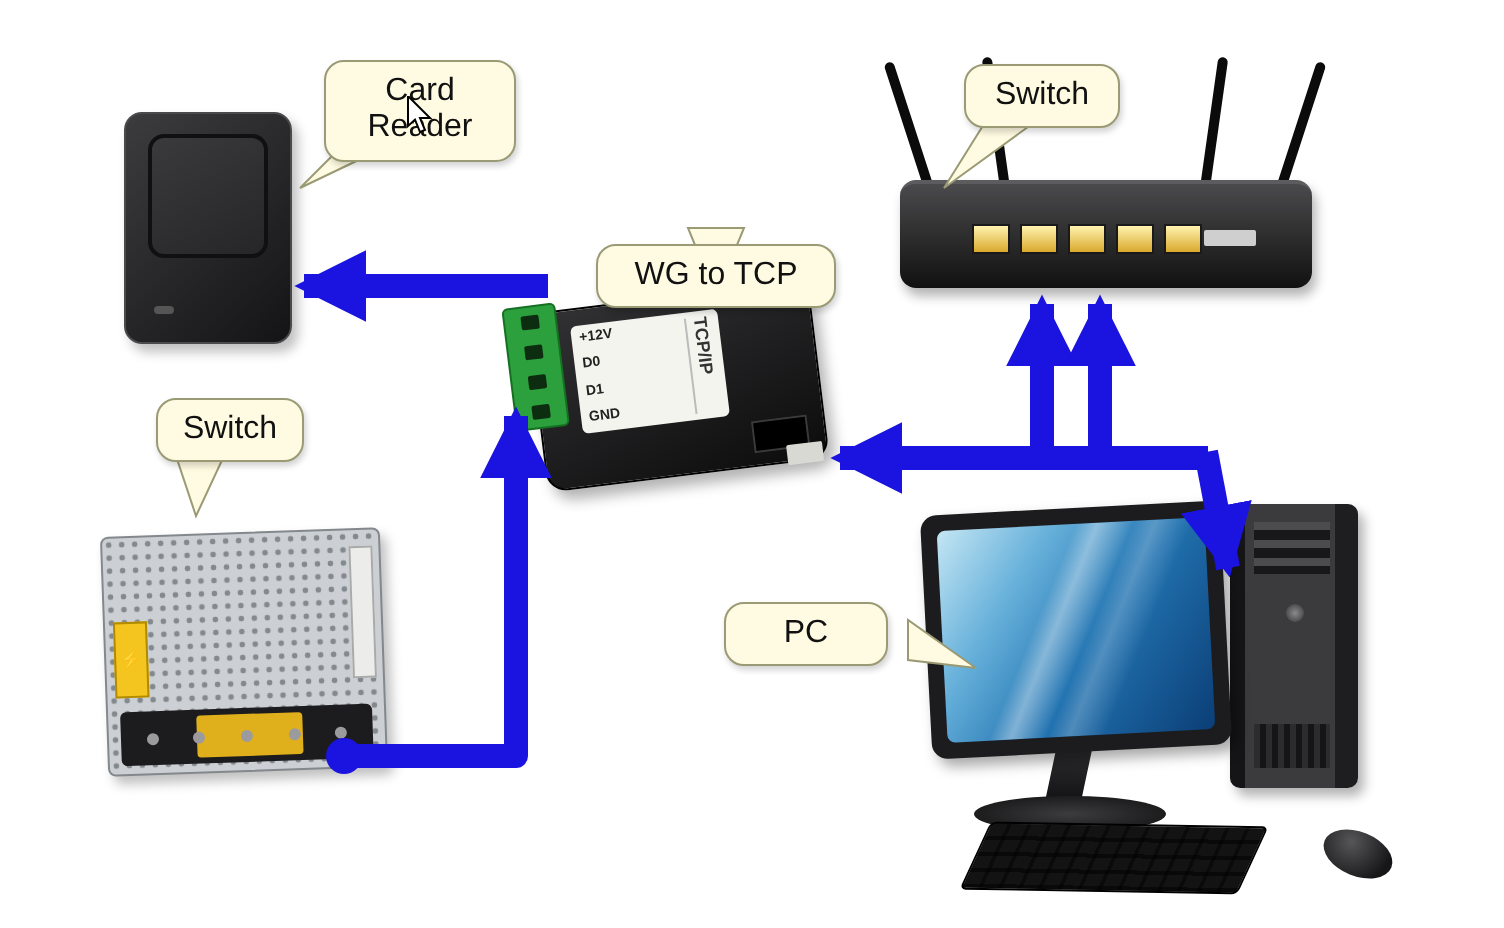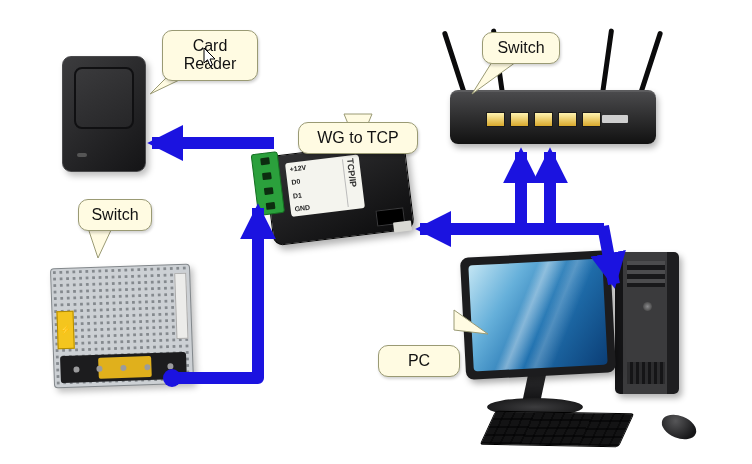--- a/index.html
+++ b/index.html
@@ -244,7 +244,7 @@
   <div class="callout" style="left:298px;top:84px;min-width:94px;margin-top:38px;">WG to TCP</div>
   <div class="callout" style="left:482px;top:32px;min-width:52px;">Switch</div>
   <div class="callout" style="left:78px;top:199px;min-width:48px;">Switch</div>
-  <div class="callout" style="left:378px;top:301px;min-width:56px;margin-top:44px;">PC</div>
+  <div class="callout" style="left:362px;top:301px;min-width:56px;">PC</div>
 
   <svg class="cursor" width="14" height="20" viewBox="0 0 14 20">
     <polygon points="1,0 1,15 4.5,11.8 7,18 9.5,17 7,11 12,11" fill="#fff" stroke="#000" stroke-width="1"></polygon>

